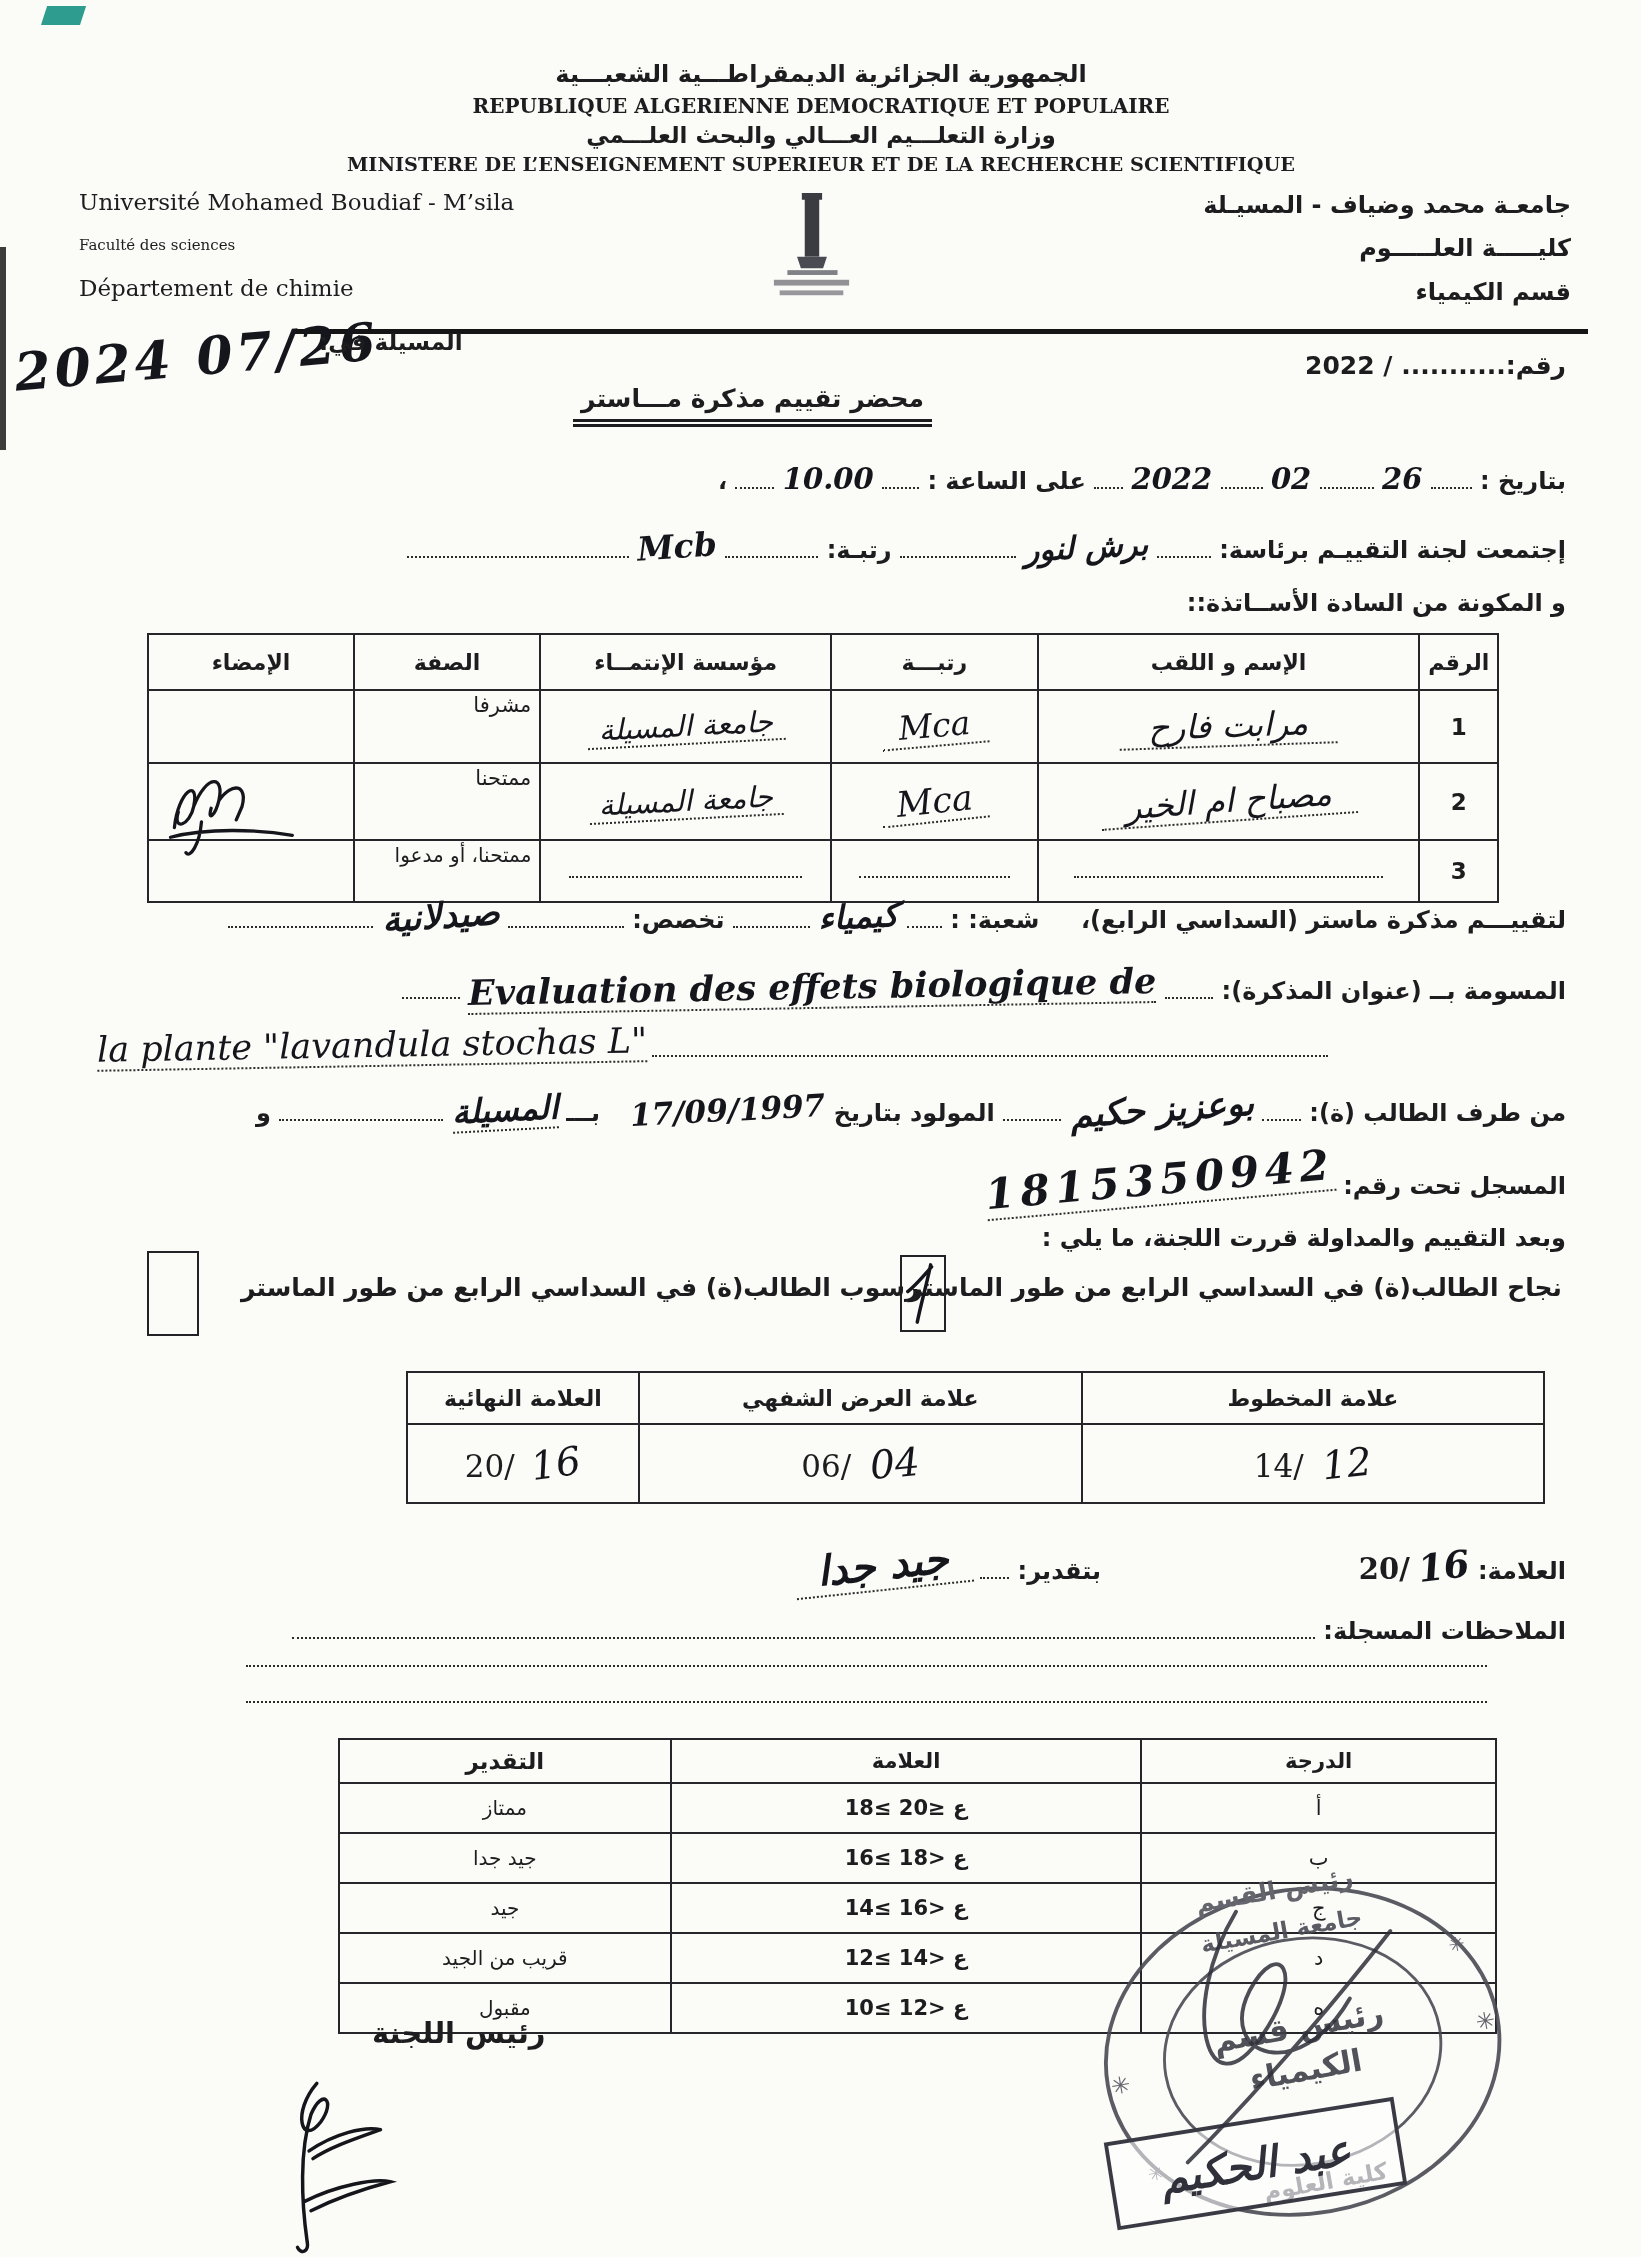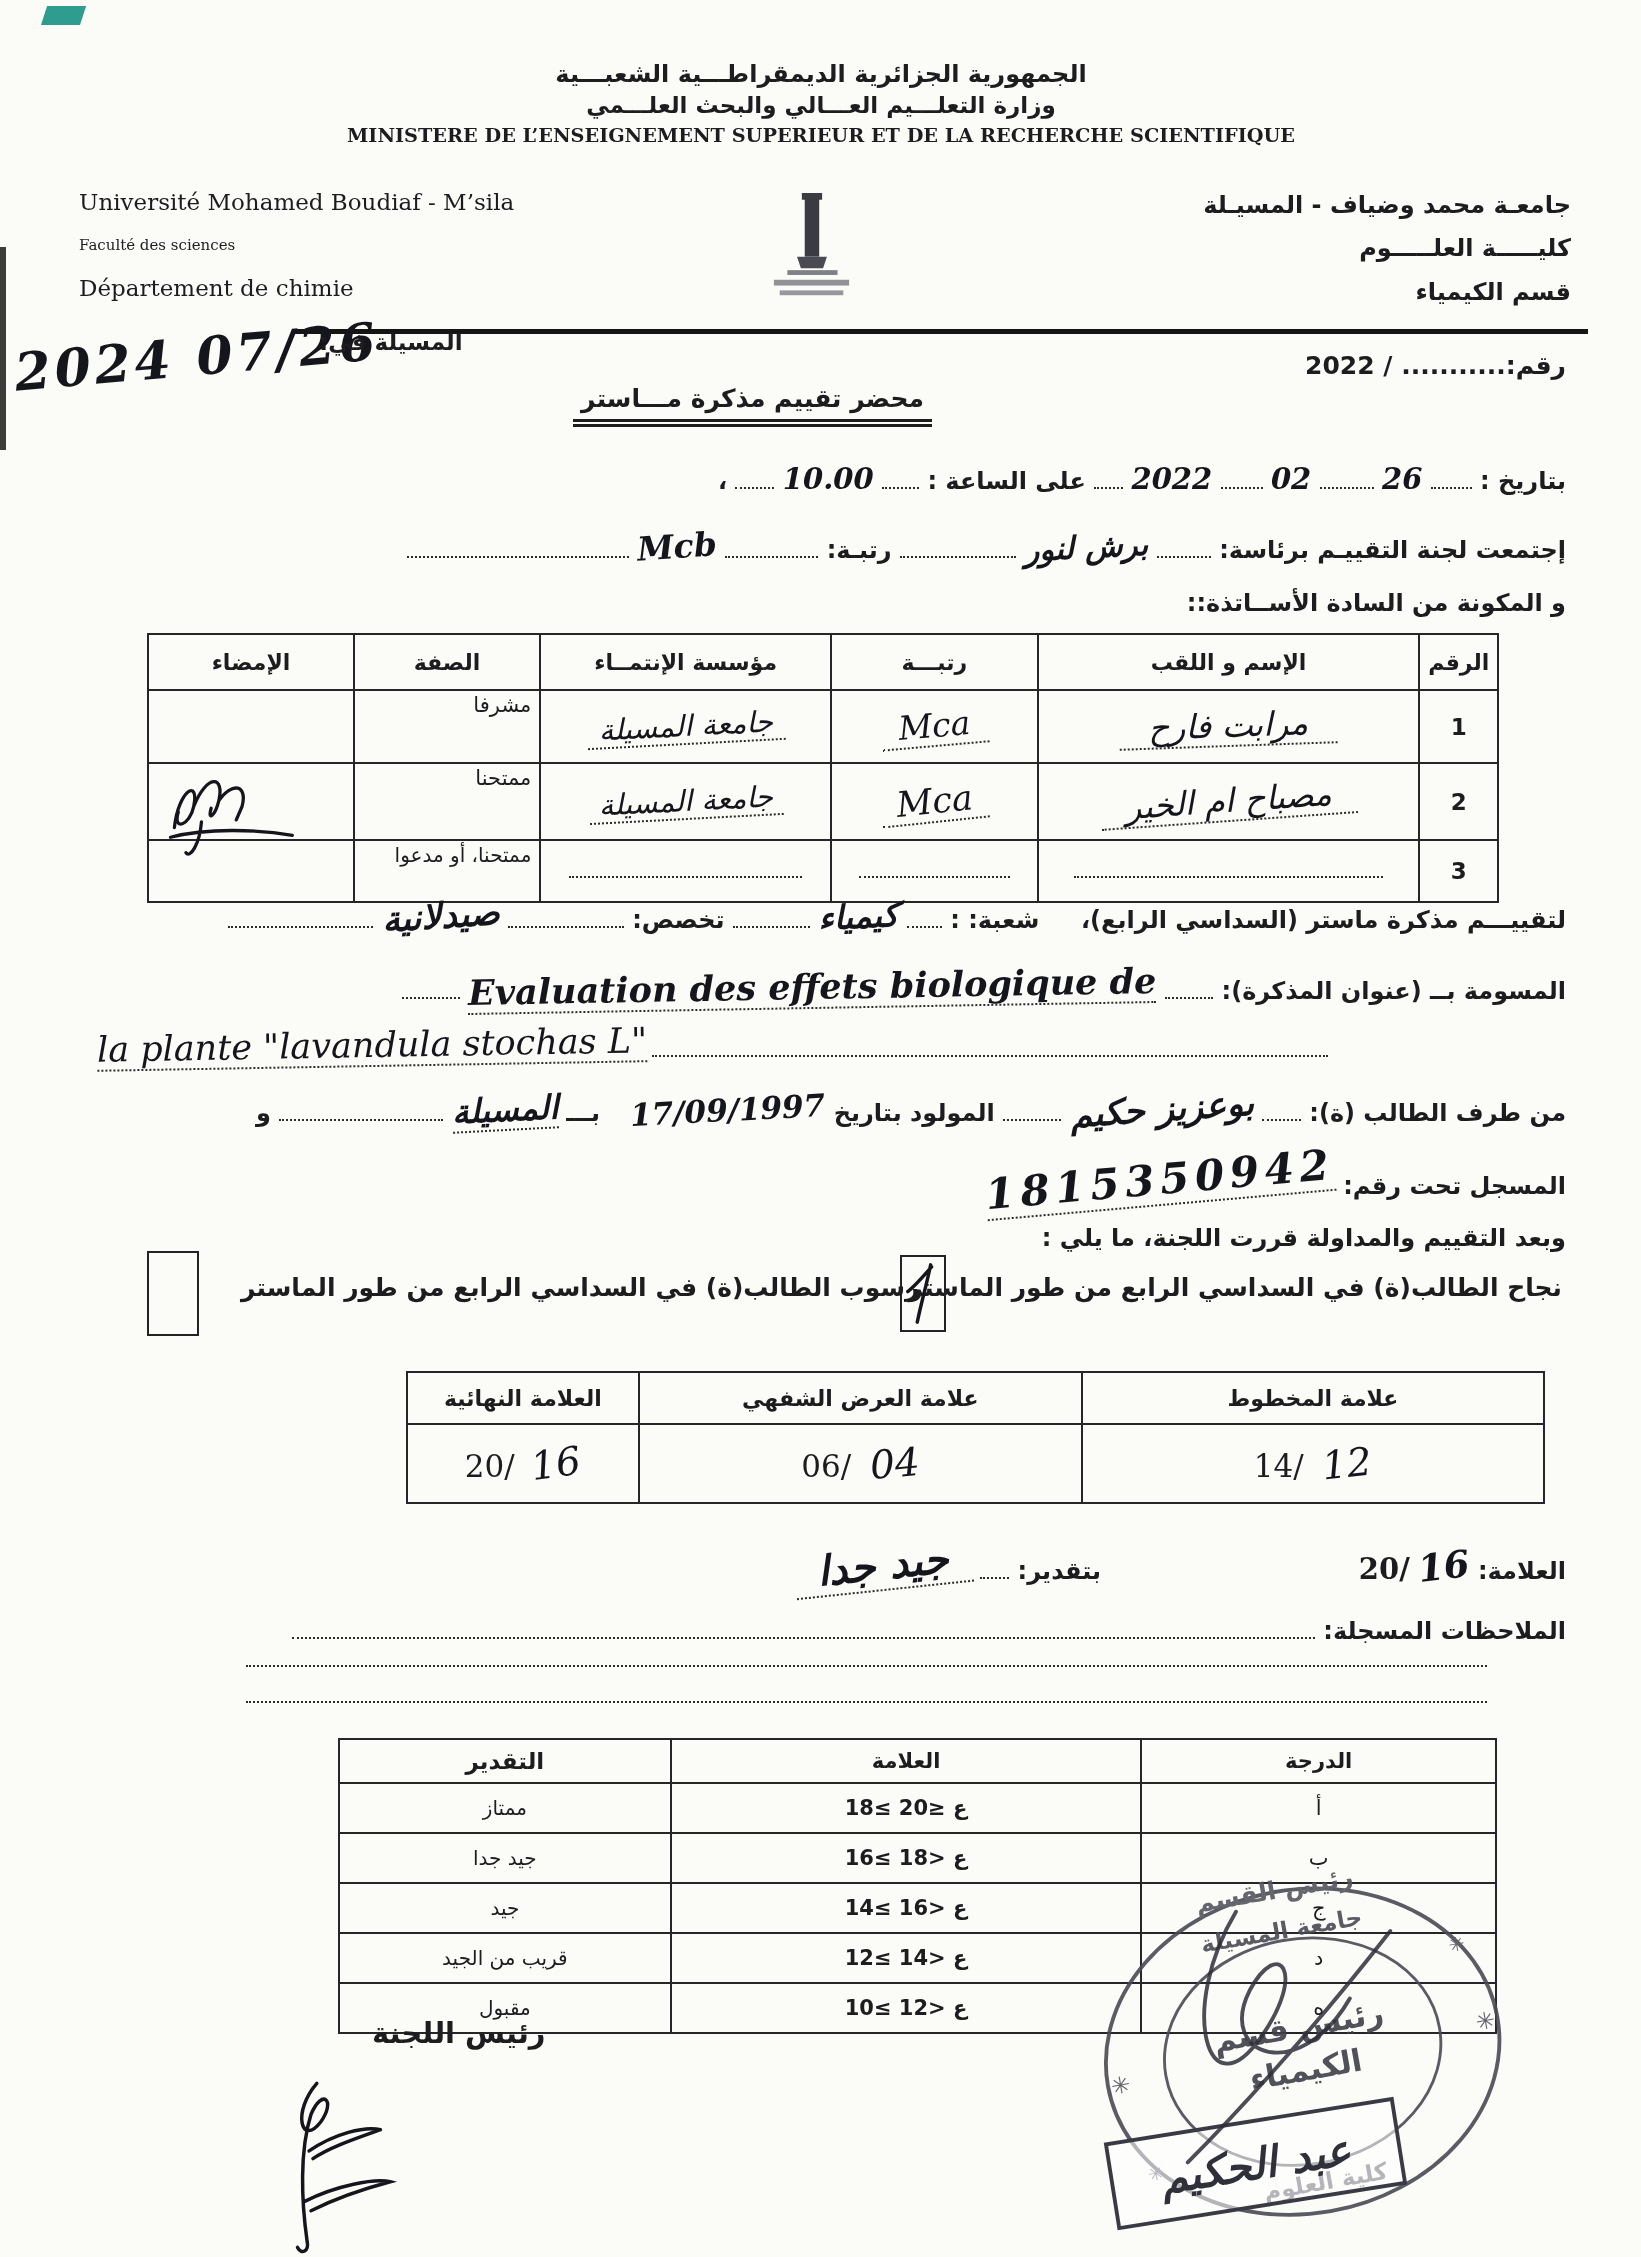--- a/index.html
+++ b/index.html
@@ -32,6 +32,7 @@
 
   <div class="abs center" style="left:58px;top:60px;width:1526px;">
     <div class="ar b" style="font-size:24px;">الجمهورية الجزائرية الديمقراطـــية الشعبـــية</div>
+    <div class="fr b" style="font-size:20px;margin-top:5.8px;">REPUBLIQUE ALGERIENNE DEMOCRATIQUE ET POPULAIRE</div>
     <div class="ar b" style="font-size:23px;margin-top:3.9px;">وزارة التعلـــيم العـــالي والبحث العلـــمي</div>
     <div class="fr b" style="font-size:19.3px;margin-top:5.8px;">MINISTERE  DE L’ENSEIGNEMENT SUPERIEUR ET DE LA RECHERCHE SCIENTIFIQUE</div>
   </div>

